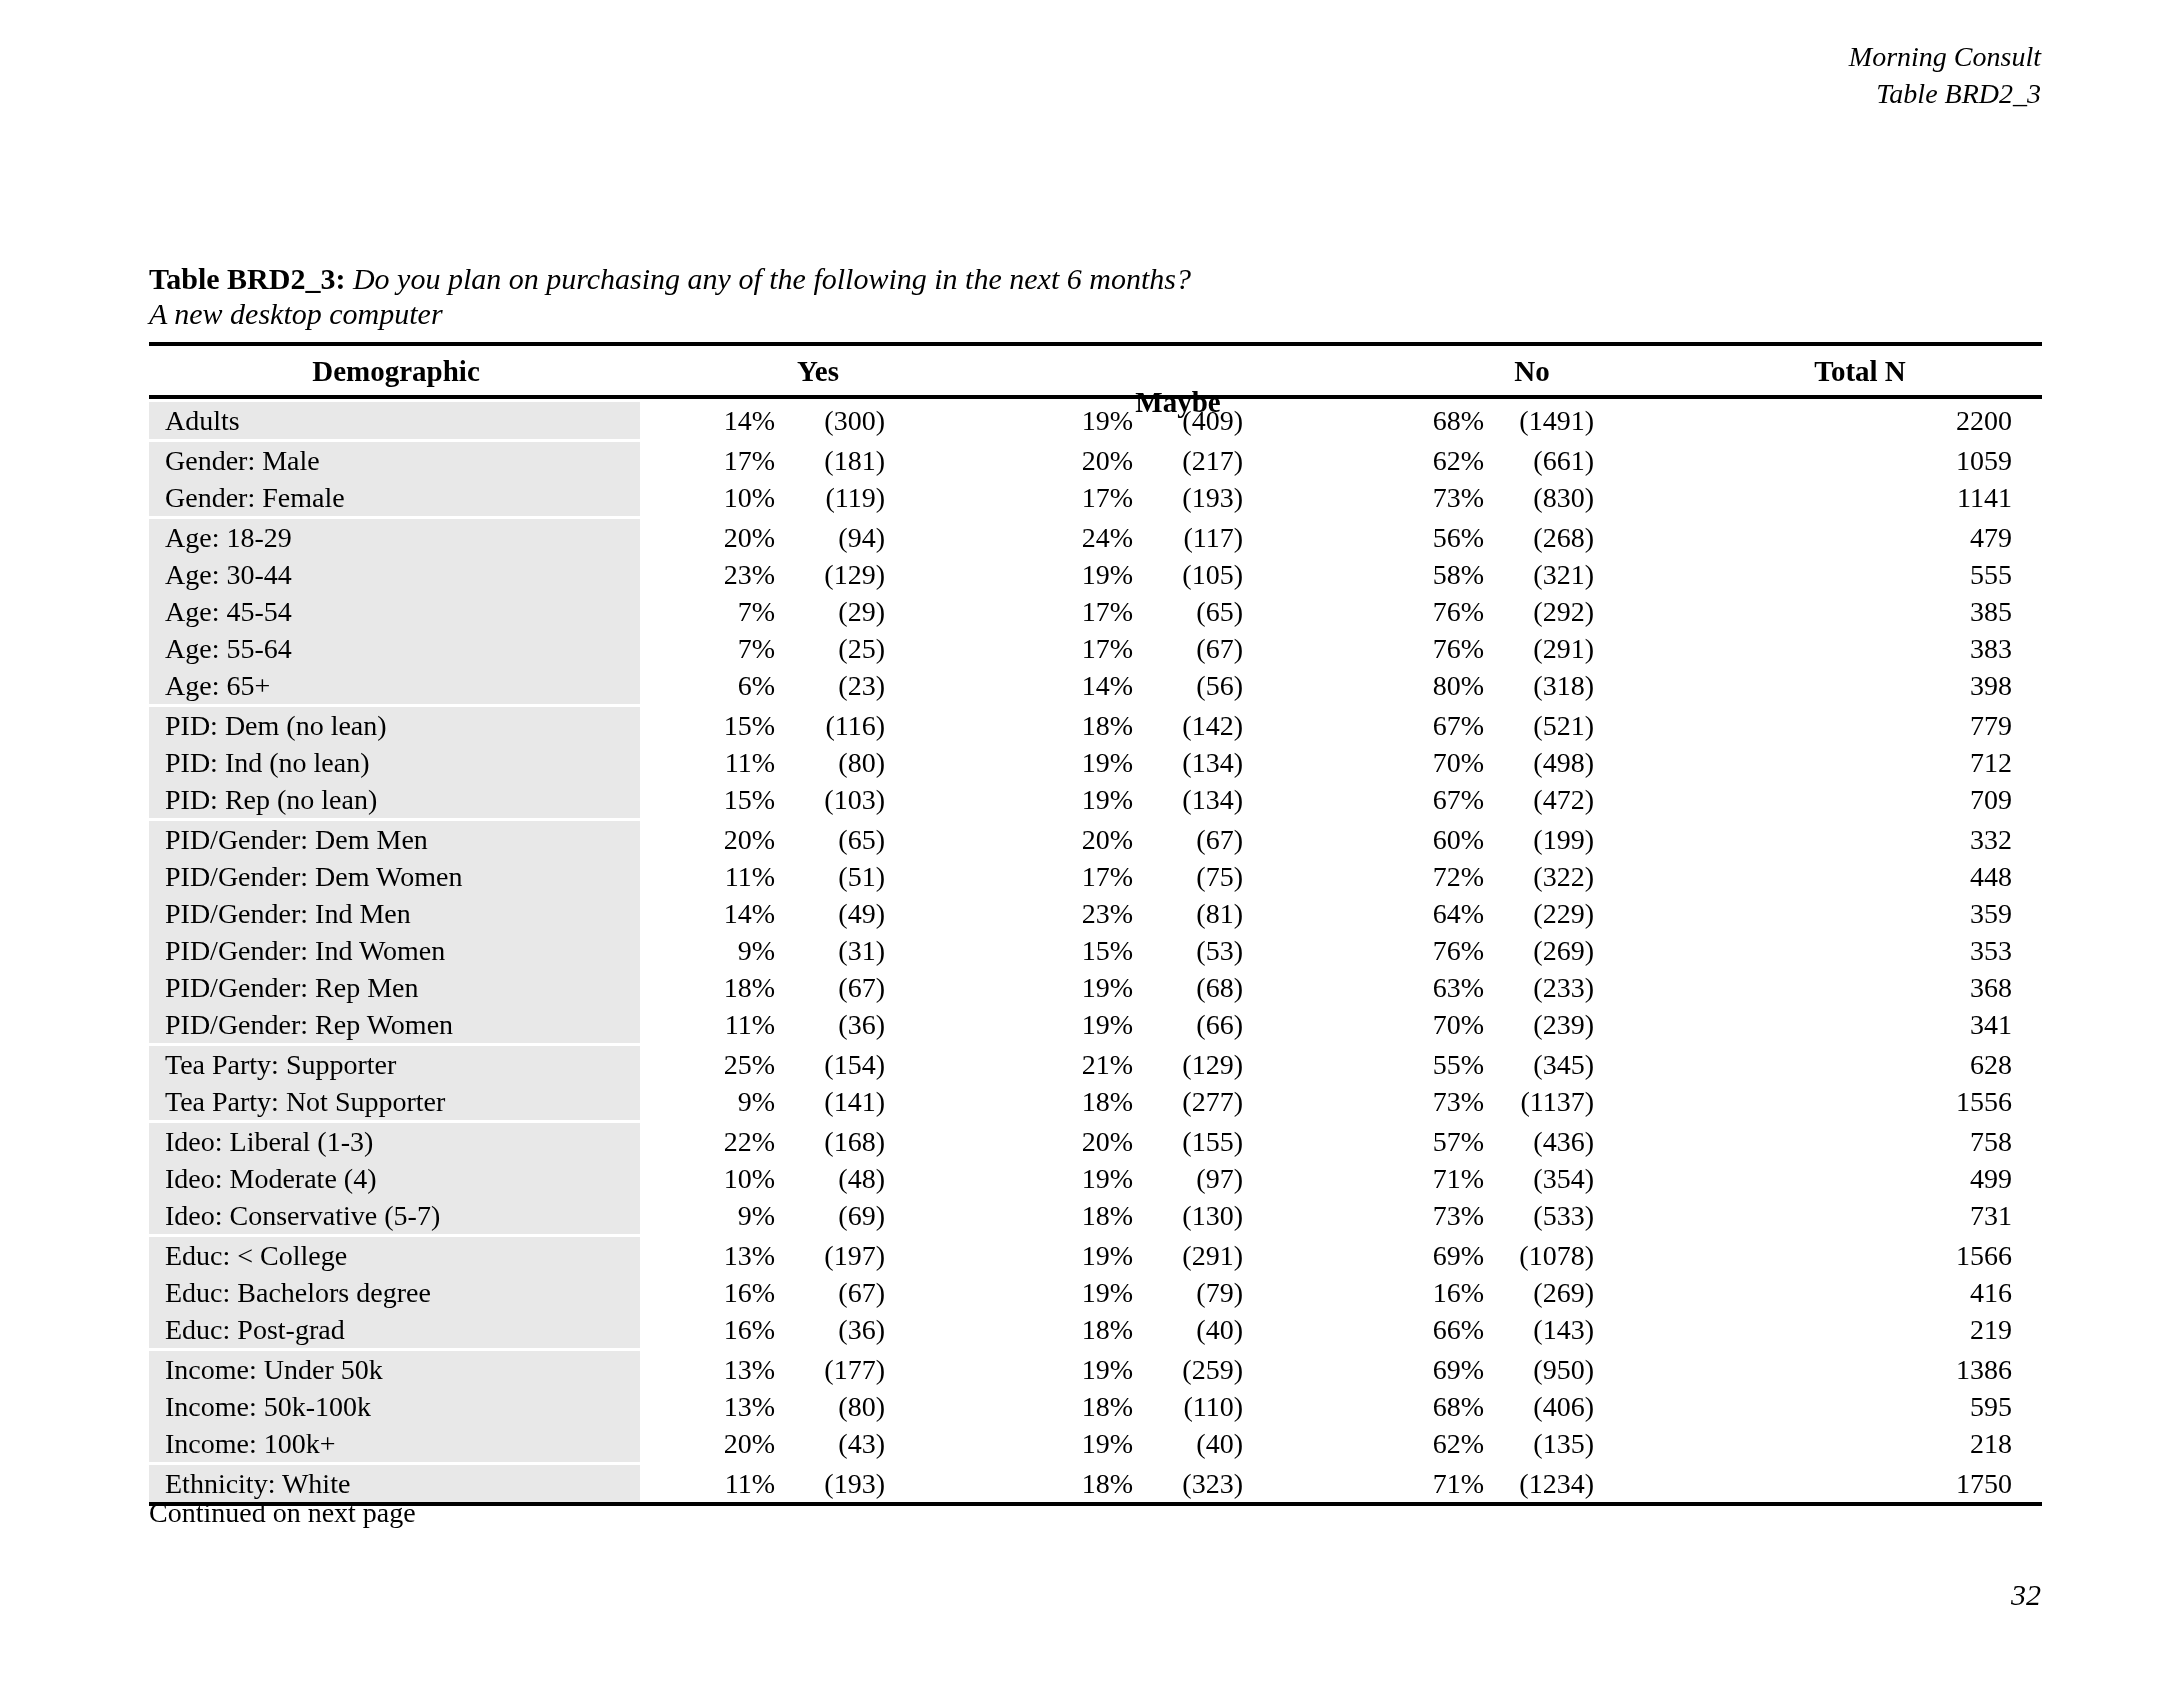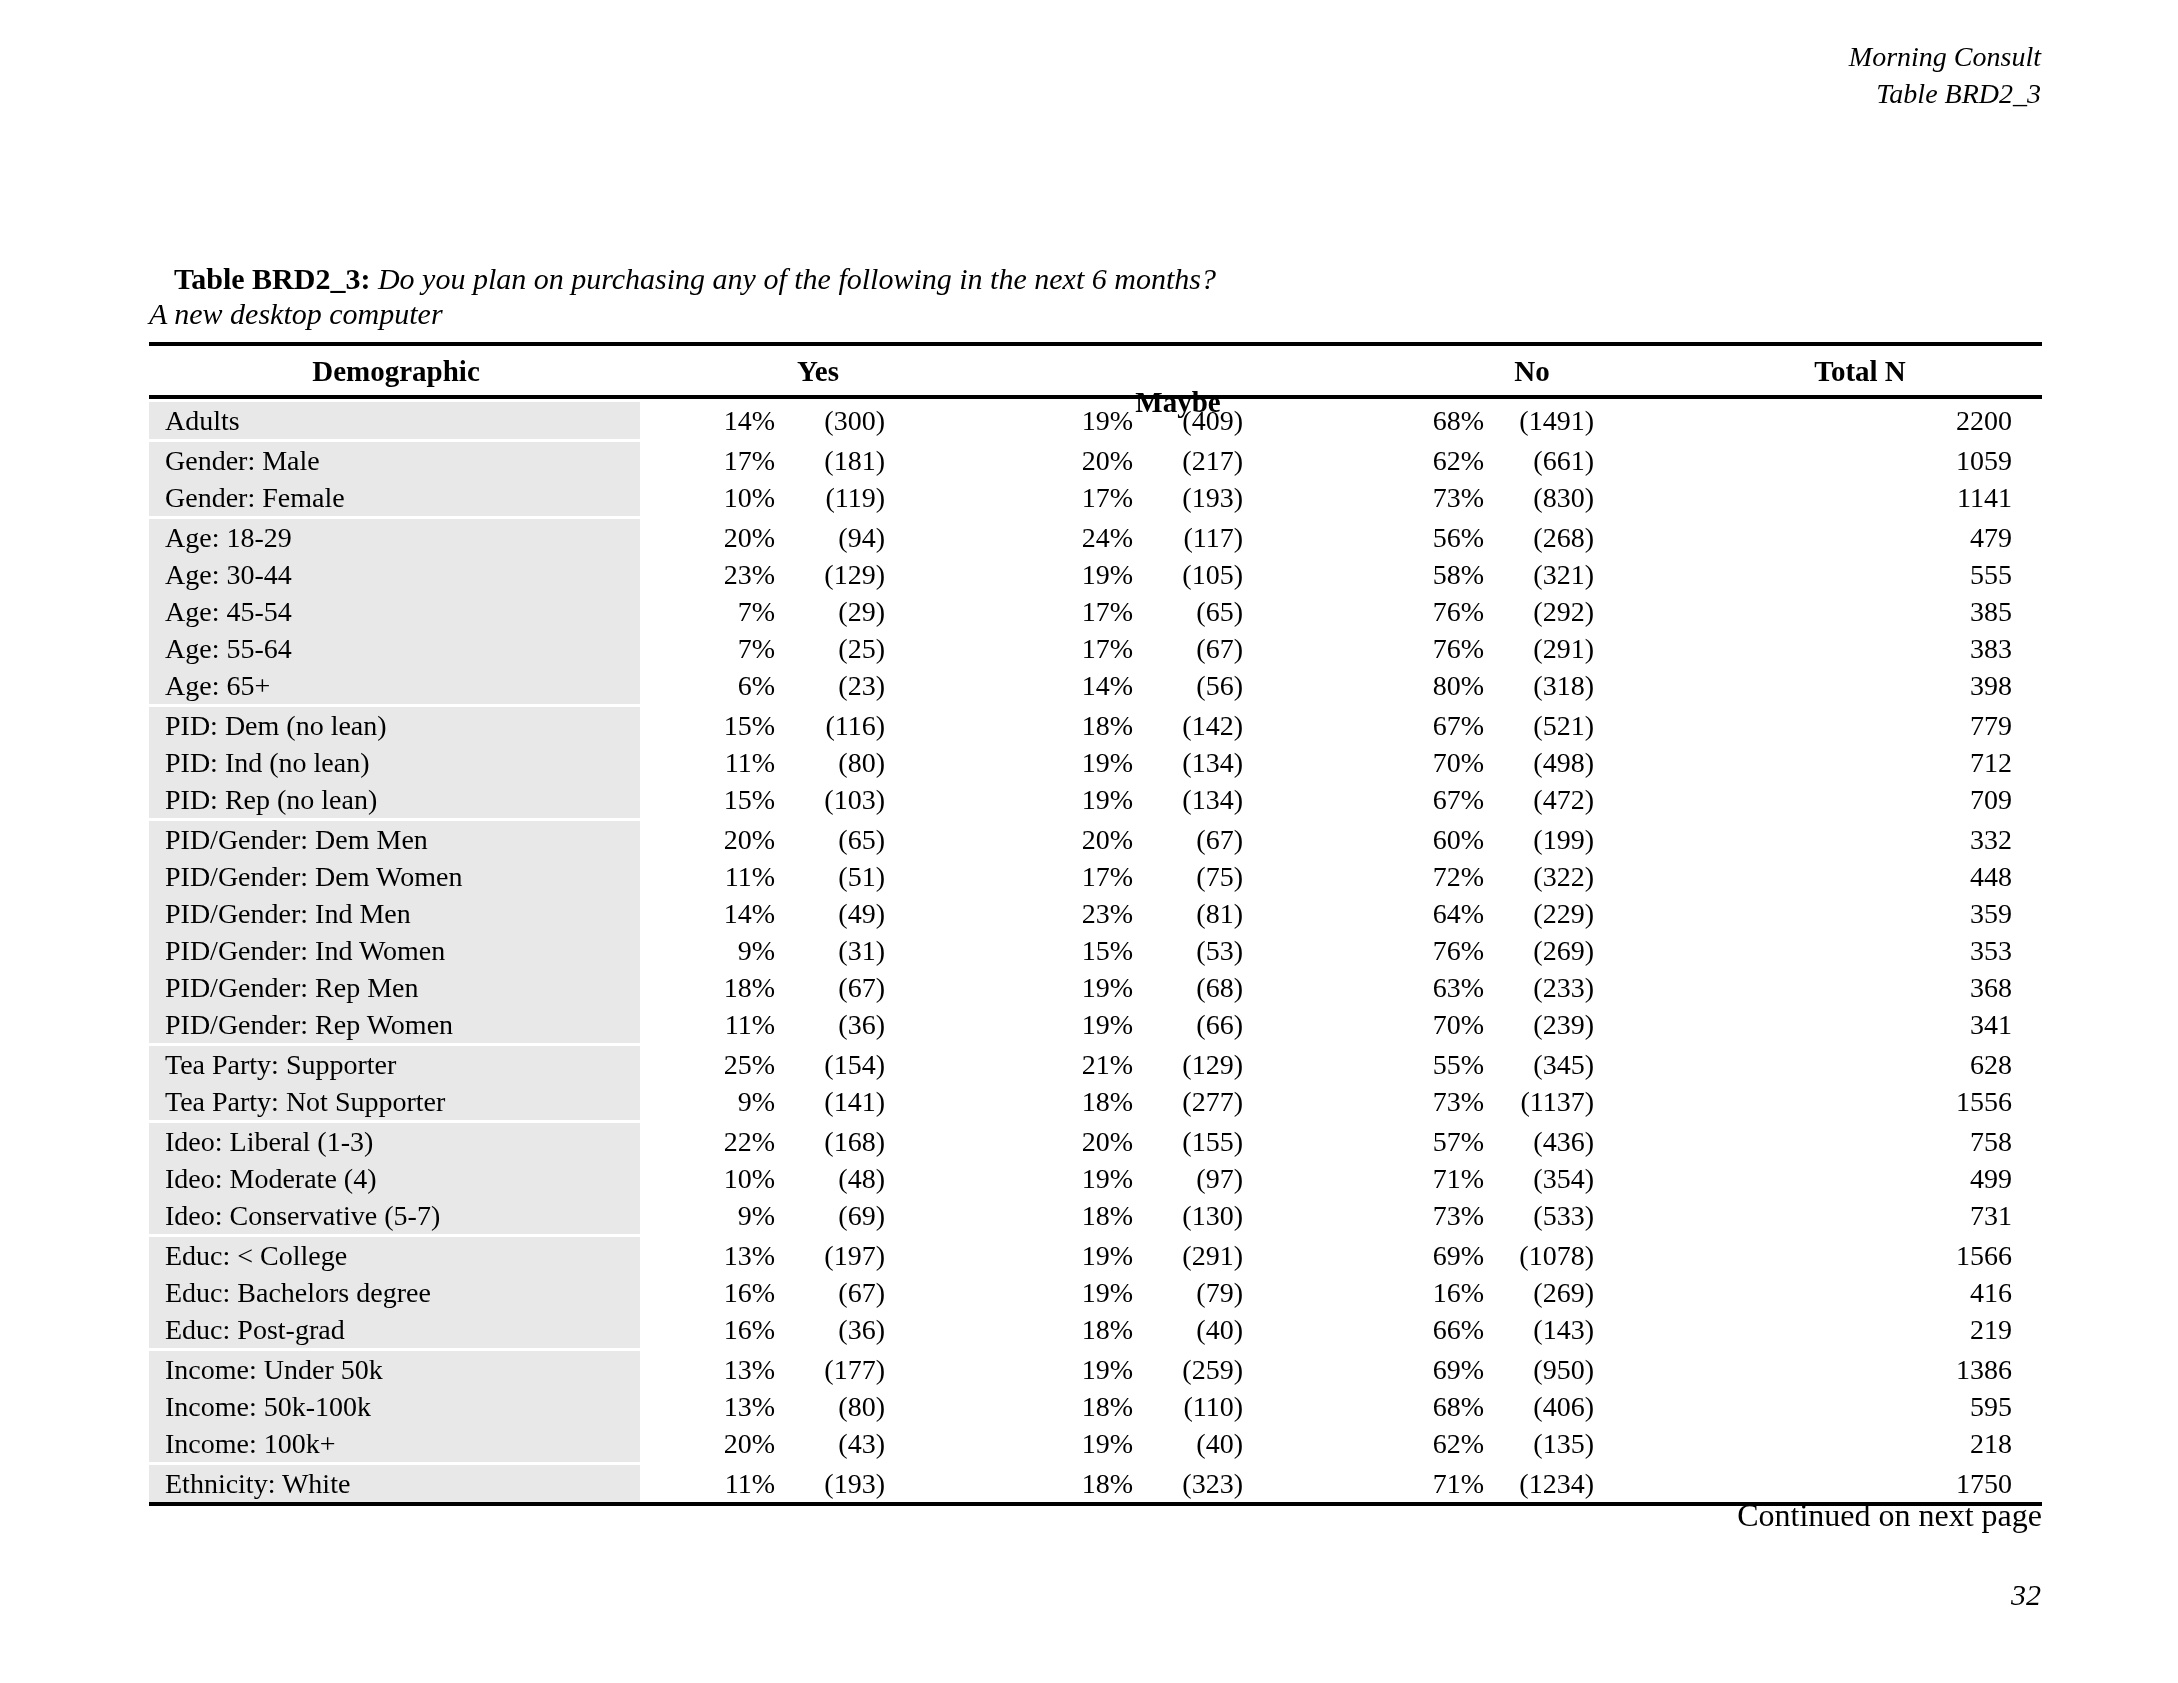--- a/index.html
+++ b/index.html
@@ -14,7 +14,7 @@
   }
   
   .title-block { position:absolute; left:149px; top:261px; width:1893px; font-size:30px; line-height:35px; }
-  .title-label { font-weight:bold;margin-left:25px; }
+  .title-label { font-weight:bold; }
   .title-question { font-style:italic; }
   .title-line2 { font-style:italic; }
   

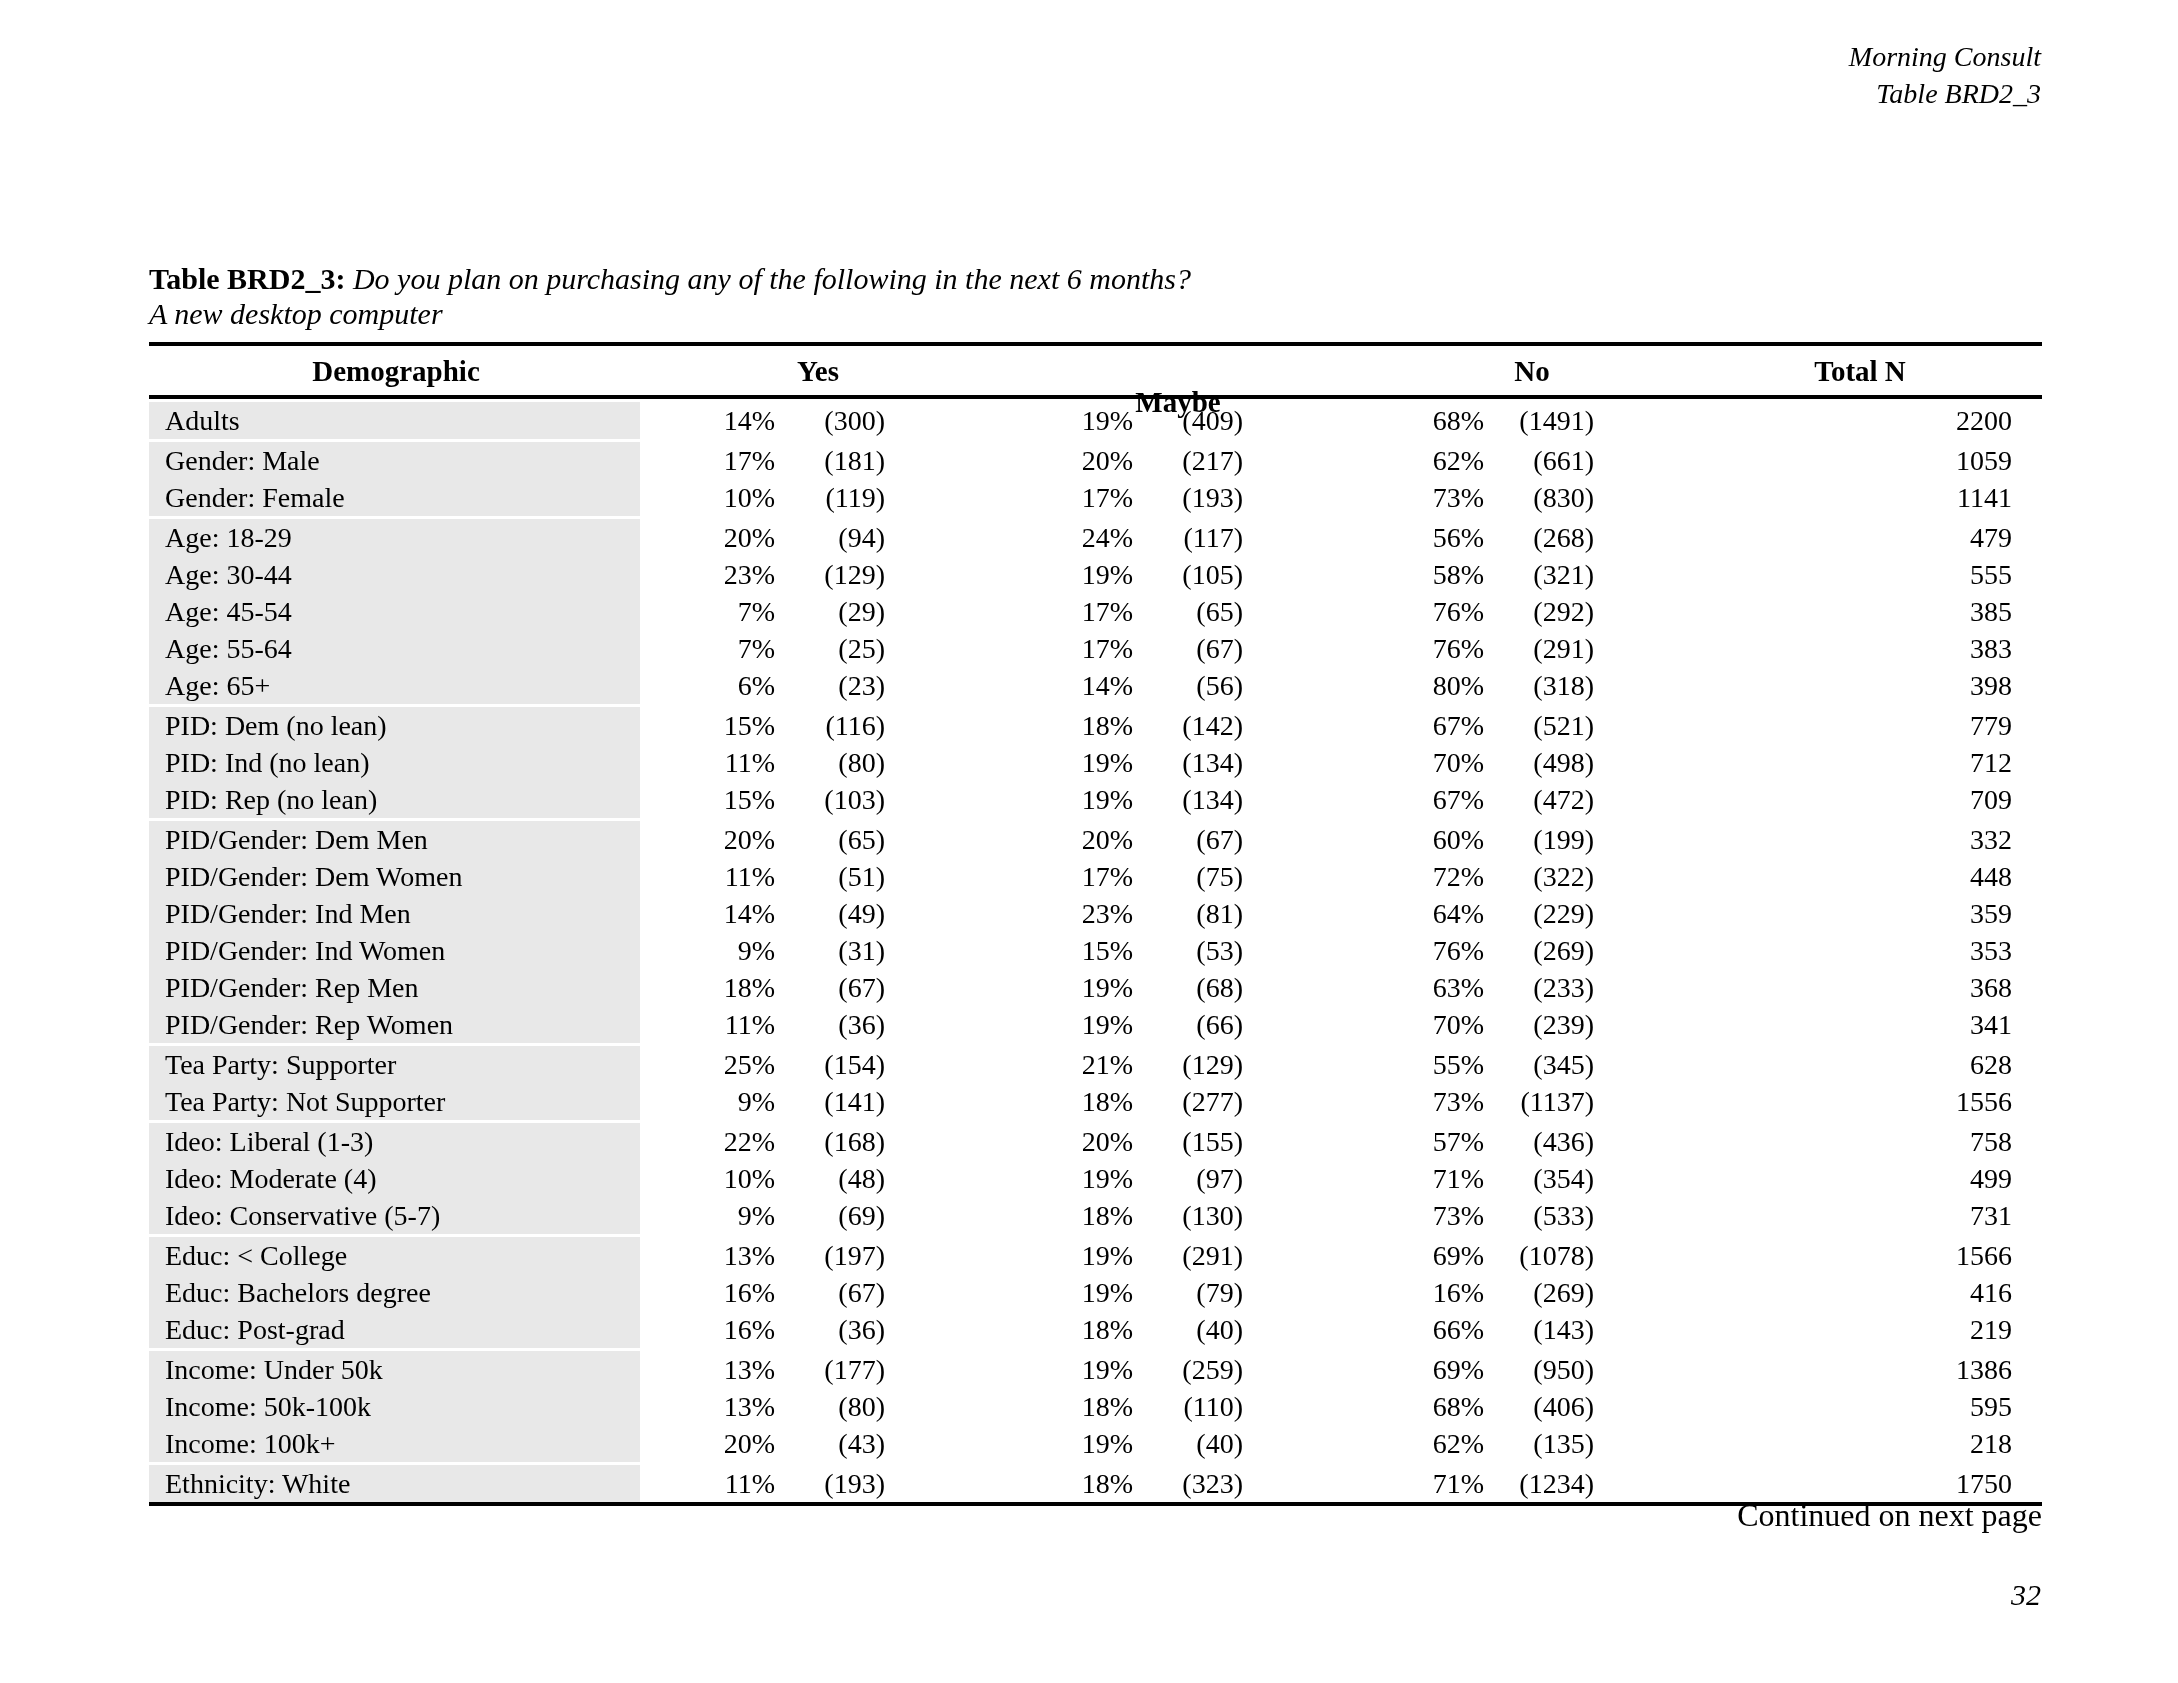--- a/index.html
+++ b/index.html
@@ -40,7 +40,7 @@
   .c-no-n      { width:110px; }
   .c-total     { width:418px; }
   
-  .continued { position:absolute; top:1497px; left:149px; width:1893px; text-align:right; font-size:32px; }
+  .continued { position:absolute; top:1497px; left:149px; width:1893px; text-align:left; font-size:28px; }
   .page-number { position:absolute; top:1578px; right:137px; font-style:italic; font-size:30px; }
 </style>
 </head>

